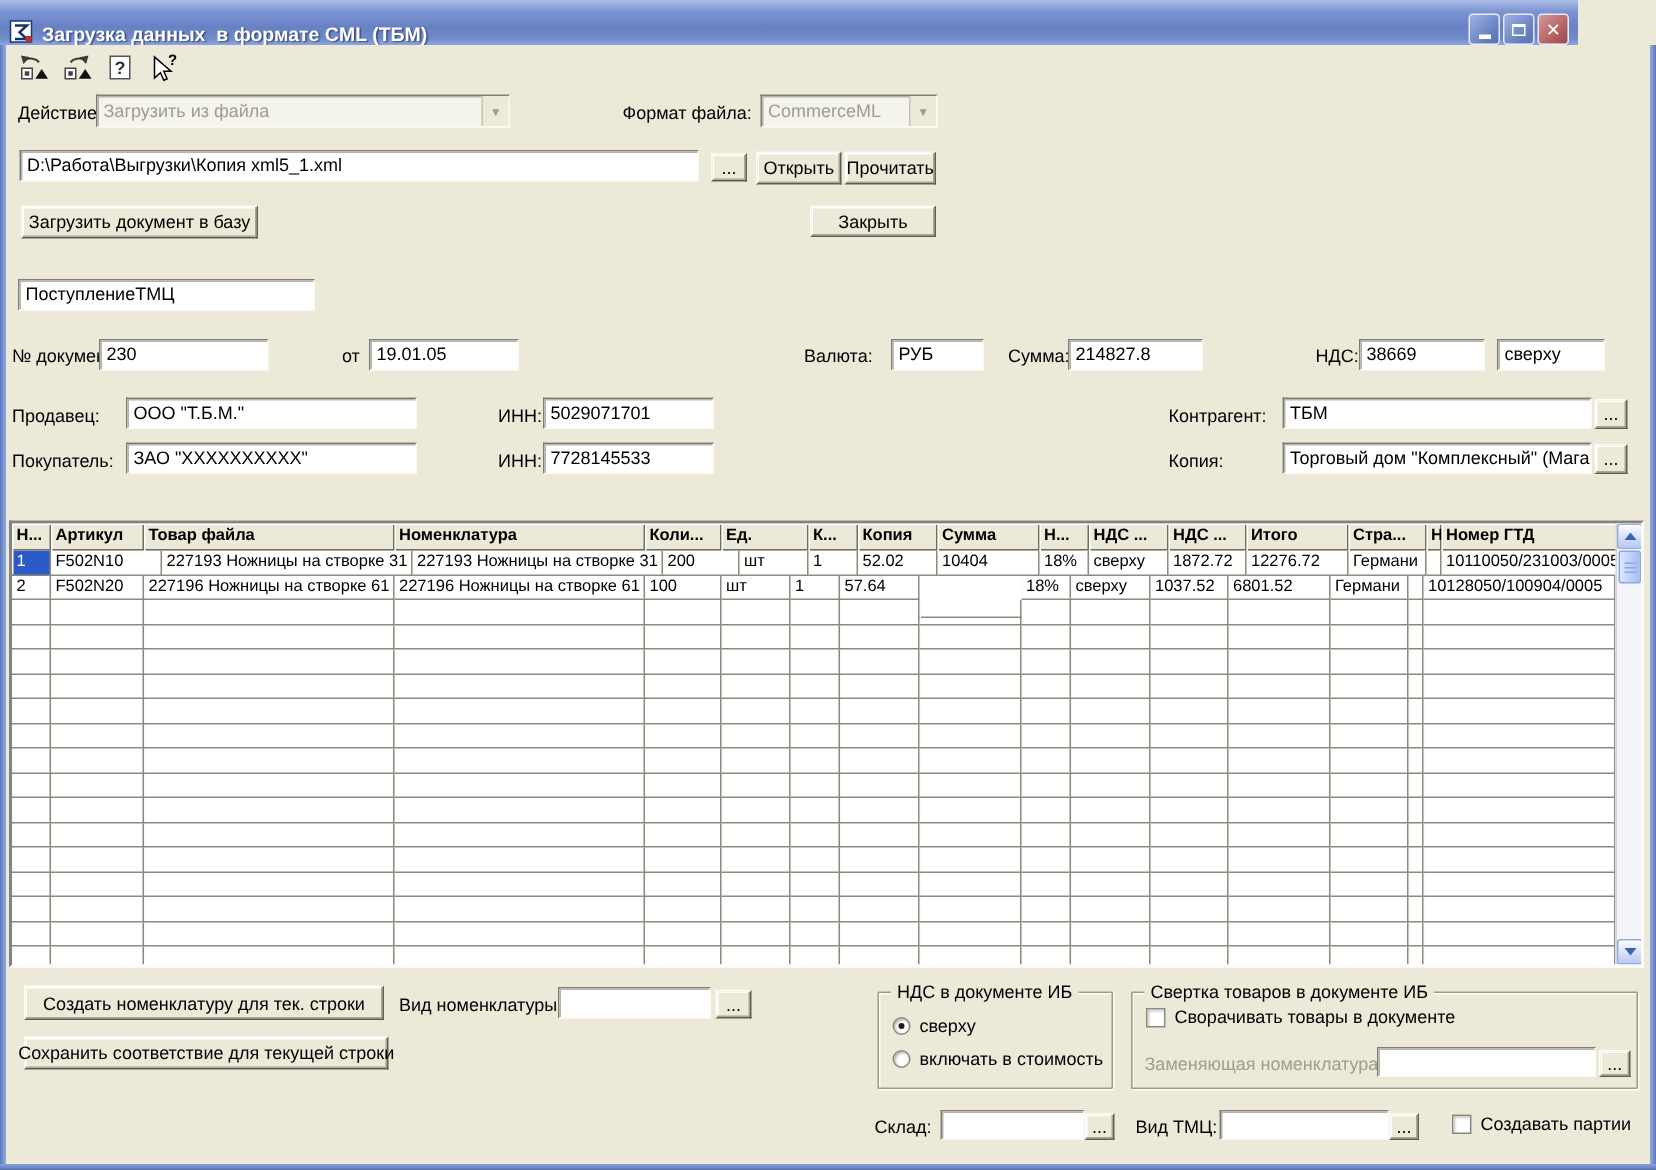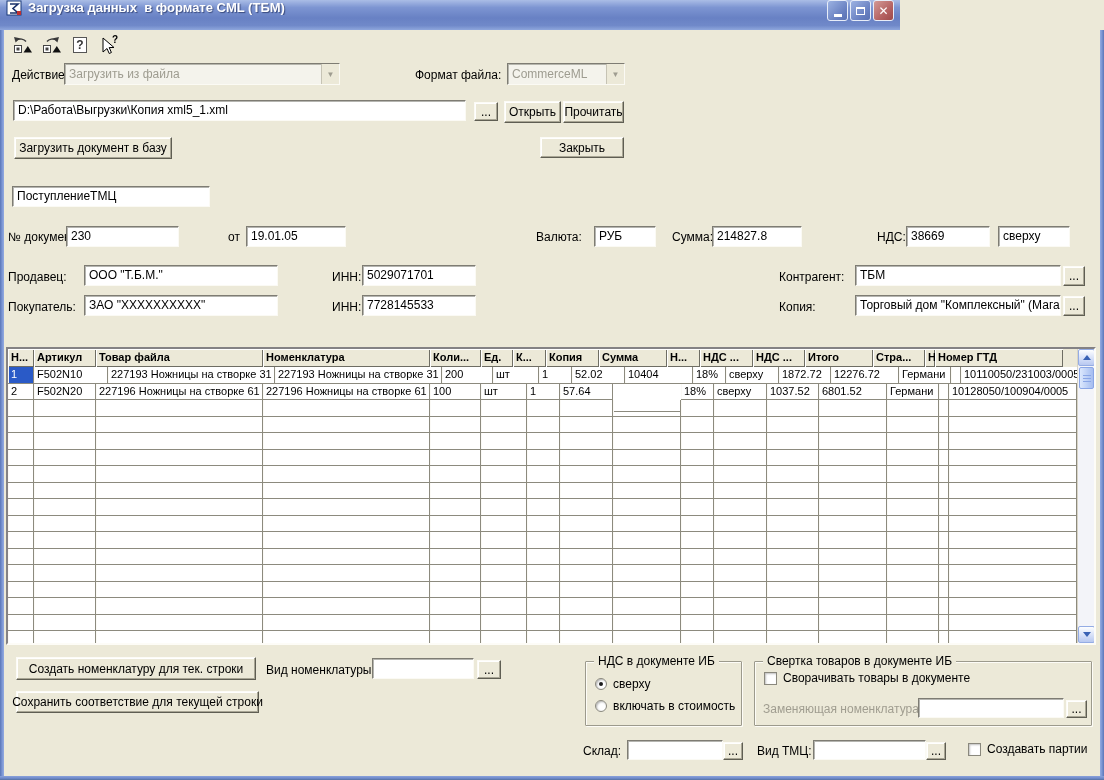--- a/index.html
+++ b/index.html
@@ -10,9 +10,9 @@
     font-family:"Liberation Sans","DejaVu Sans",sans-serif;font-size:12px;color:#000;
   }
   
-  .titlebar{position:absolute;left:0;top:0;width:900px;height:30px;
+  .titlebar{position:absolute;left:0;top:0;width:1052px;height:30px;
     background:linear-gradient(180deg,#aabde6 0%,#7d95d2 25%,#6881c4 60%,#7089c9 85%,#8ea6dc 100%);
-    display:flex;align-items:flex-start;padding:0 6px;}
+    display:flex;align-items:flex-end;padding:0 6px;}
   .border-l,.border-r{position:absolute;top:30px;width:4px;height:746px;
     background:linear-gradient(90deg,#5a76b8,#7f99d6 60%,#94abe0);}
   .border-l{left:0;}

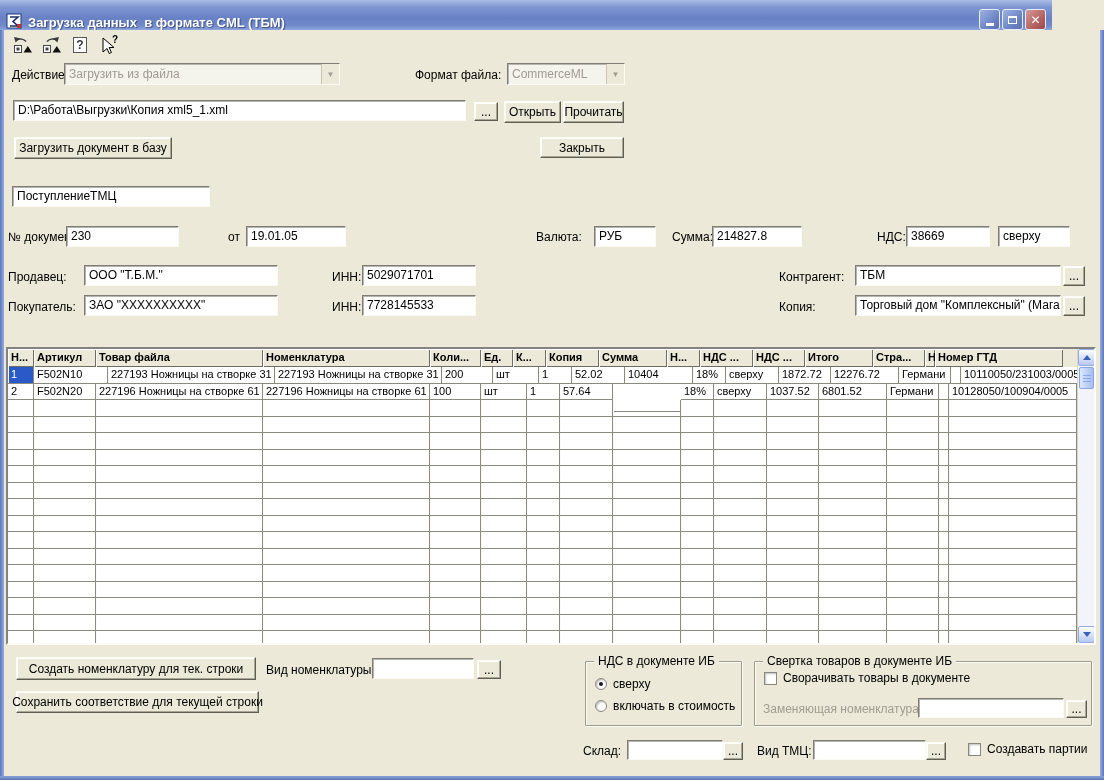--- a/index.html
+++ b/index.html
@@ -207,7 +207,7 @@
         <div class="th" style="width: 167px;">Товар файла</div>
         <div class="th" style="width: 167px;">Номенклатура</div>
         <div class="th" style="width: 51px;">Коли...</div>
-        <div class="th" style="width: 32px;">Ед.</div>
+        <div class="th" style="width: 58px;">Ед.</div>
         <div class="th" style="width: 33px;">К...</div>
         <div class="th" style="width: 53px;">Копия</div>
         <div class="th" style="width: 68px;">Сумма</div>

